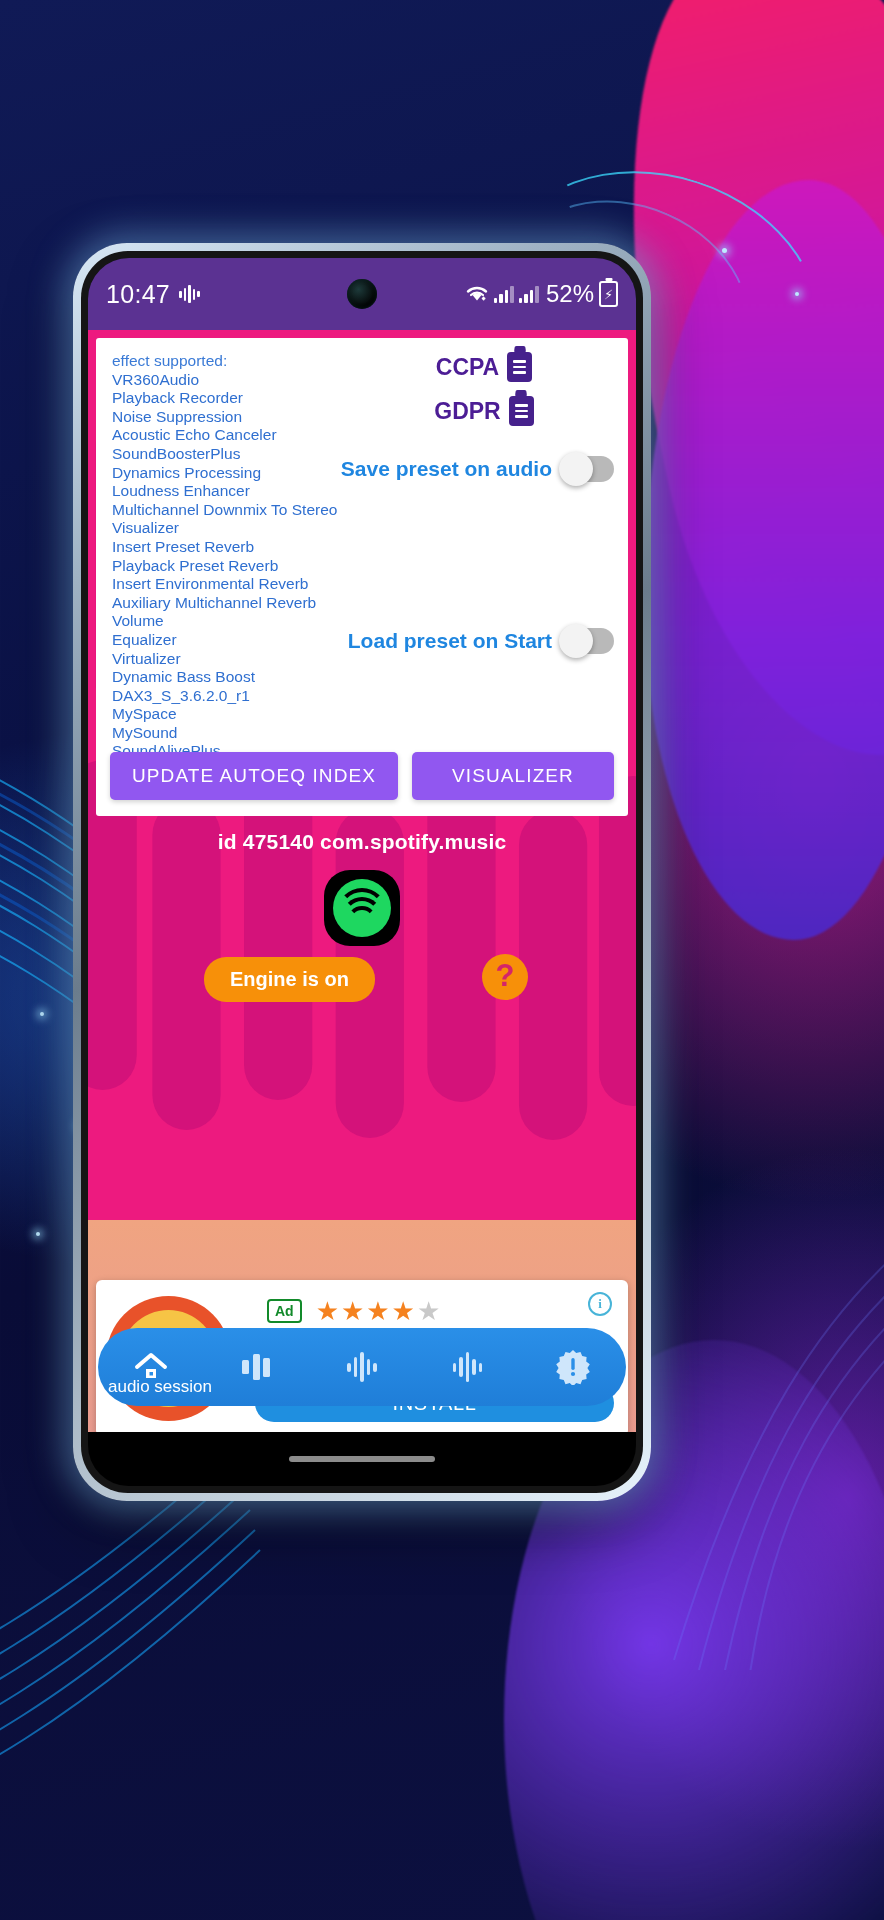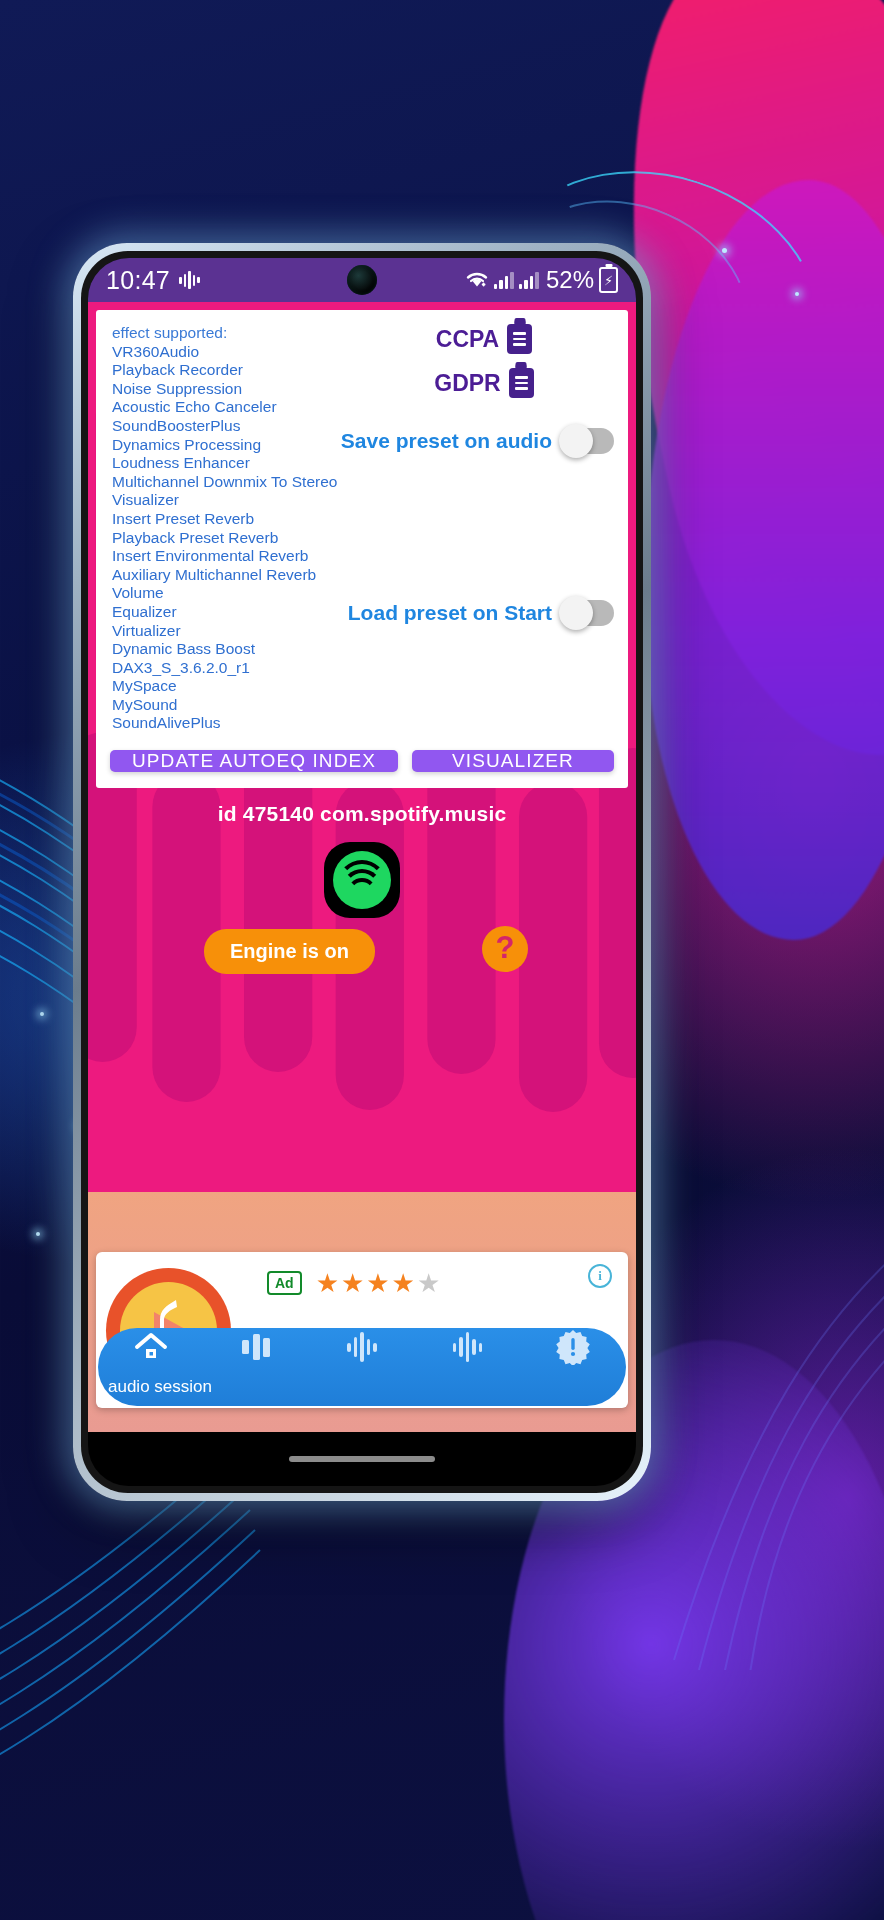--- a/index.html
+++ b/index.html
@@ -50,7 +50,7 @@
 
   
   #statusbar{height:36px;background:#5b3292;flex:0 0 auto;position:relative;
-    display:flex;align-items:center;justify-content:space-between;padding:4px 18px;
+    display:flex;align-items:center;justify-content:space-between;padding:18px 18px;
     color:#fff;}
   #clockwrap{display:flex;align-items:center;gap:9px;}
   #clock{font-size:25px;font-weight:400;letter-spacing:.3px;}

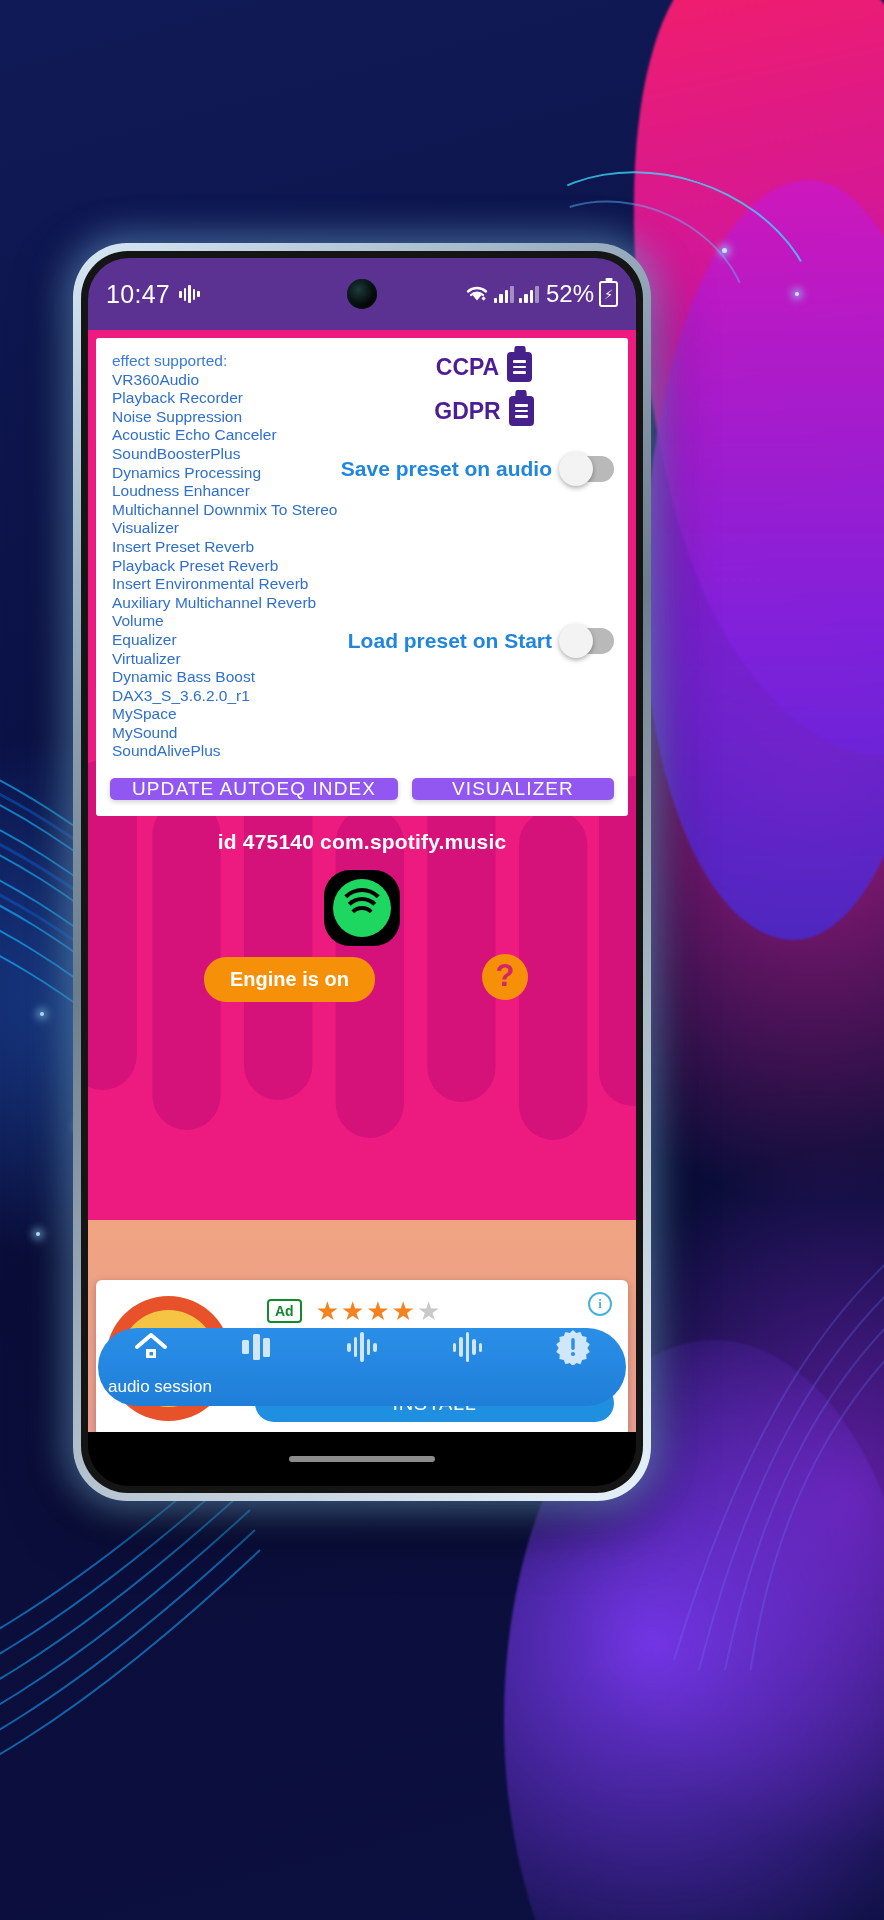--- a/index.html
+++ b/index.html
@@ -112,7 +112,7 @@
     display:flex;justify-content:space-between;align-items:center;}
   .pbtn{background:#9157f0;color:#fff;border:none;border-radius:5px;
     font-size:19px;letter-spacing:1.1px;font-family:inherit;cursor:pointer;
-    padding:0 0;box-shadow:0 2px 5px rgba(0,0,0,.18);}
+    padding:13px 0;box-shadow:0 2px 5px rgba(0,0,0,.18);}
   #btn-autoeq{width:288px;}
   #btn-visualizer{width:202px;}
 

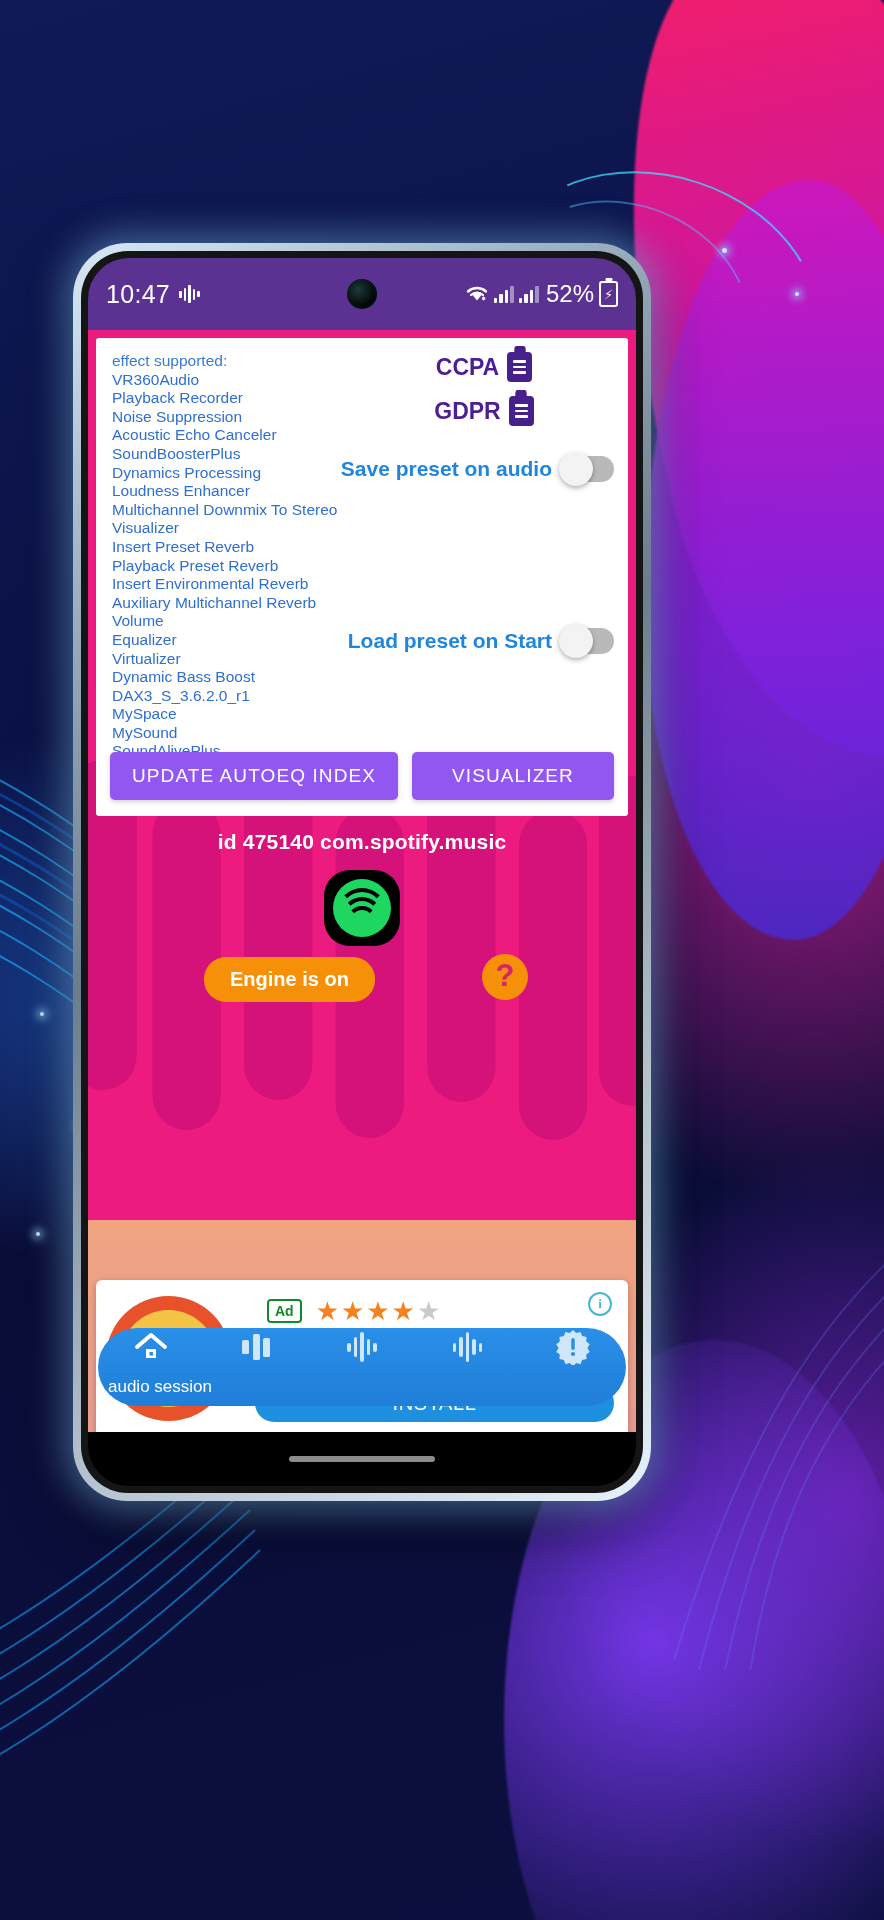--- a/index.html
+++ b/index.html
@@ -165,7 +165,7 @@
   
   #navbar{position:absolute;left:10px;right:10px;bottom:26px;height:78px;border-radius:39px;
     background:linear-gradient(180deg,#2a8fe8,#1f7ed8);display:flex;align-items:center;}
-  .navitem{flex:1 1 0;display:flex;flex-direction:column;align-items:center;
+  .navitem{flex:1 1 0;display:flex;flex-direction:column;align-items:center;justify-content:center;
     height:100%;cursor:pointer;position:relative;}
   .navitem .ico{height:38px;display:flex;align-items:center;justify-content:center;}
   #navlabel{position:absolute;left:10px;bottom:9px;color:#fff;font-size:17px;white-space:nowrap;}

